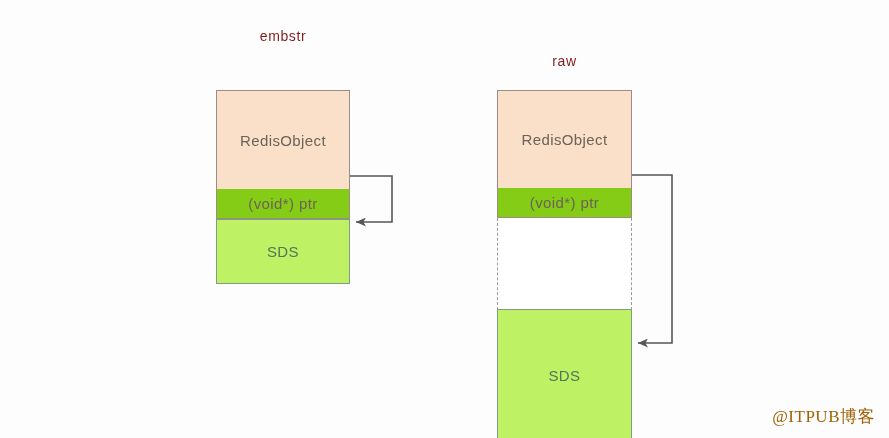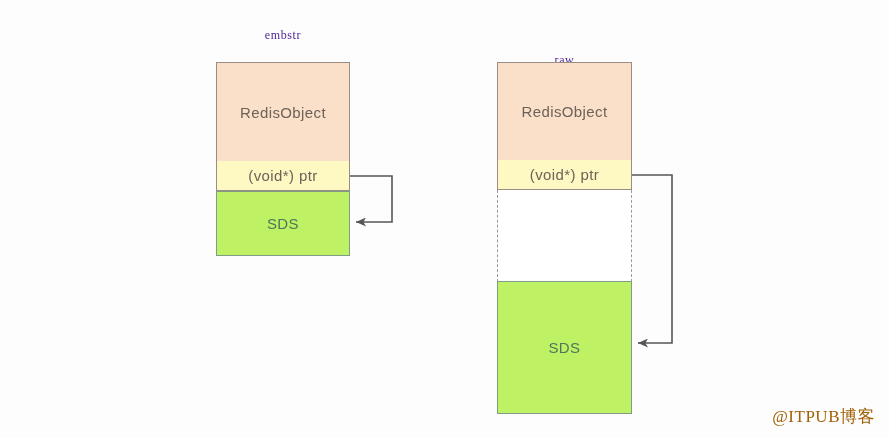--- a/index.html
+++ b/index.html
@@ -25,12 +25,12 @@
 
   .diagram-title {
     position: absolute;
-    font-size: 12px;
-    color: #4c1d95;
+    font-size: 14px;
+    color: #7f1d1d;
     letter-spacing: 0.6px;
     text-align: center;
     white-space: nowrap;
-    font-family: Liberation Serif, serif;
+    font-family: Liberation Sans, sans-serif;
   }
   #title-embstr { left: 216px; top: 28px; width: 134px; }
   #title-raw    { left: 497px; top: 28px; width: 135px; margin-top: 25px; }

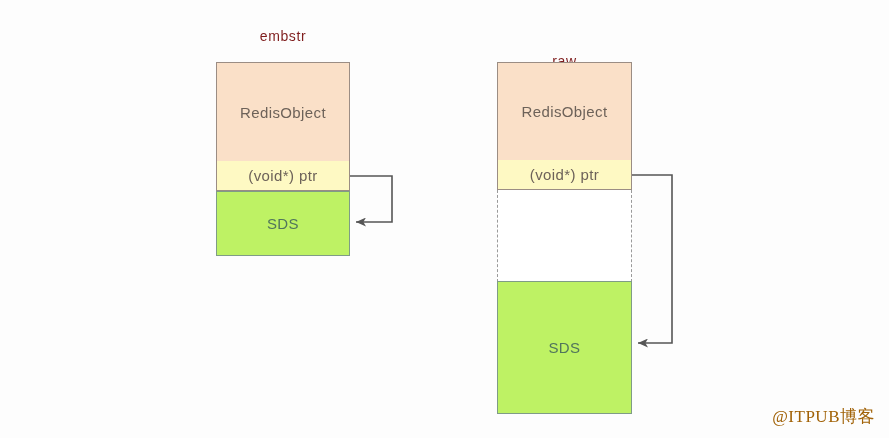--- a/index.html
+++ b/index.html
@@ -50,6 +50,7 @@
     font-size: 15px;
     letter-spacing: 0.4px;
     white-space: nowrap;
+    margin-top: 28px;
   }
 
   .cell-obj {

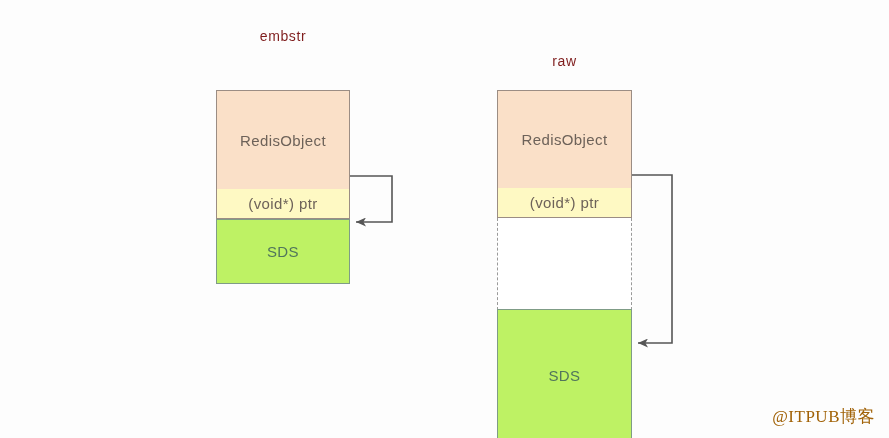--- a/index.html
+++ b/index.html
@@ -59,7 +59,7 @@
     color: #6d6259;
   }
   .cell-ptr {
-    background: #fef9c3;
+    background: #84cc16;
     border: 1.5px solid #9b8d84;
     border-top: none;
     color: #6d6259;

